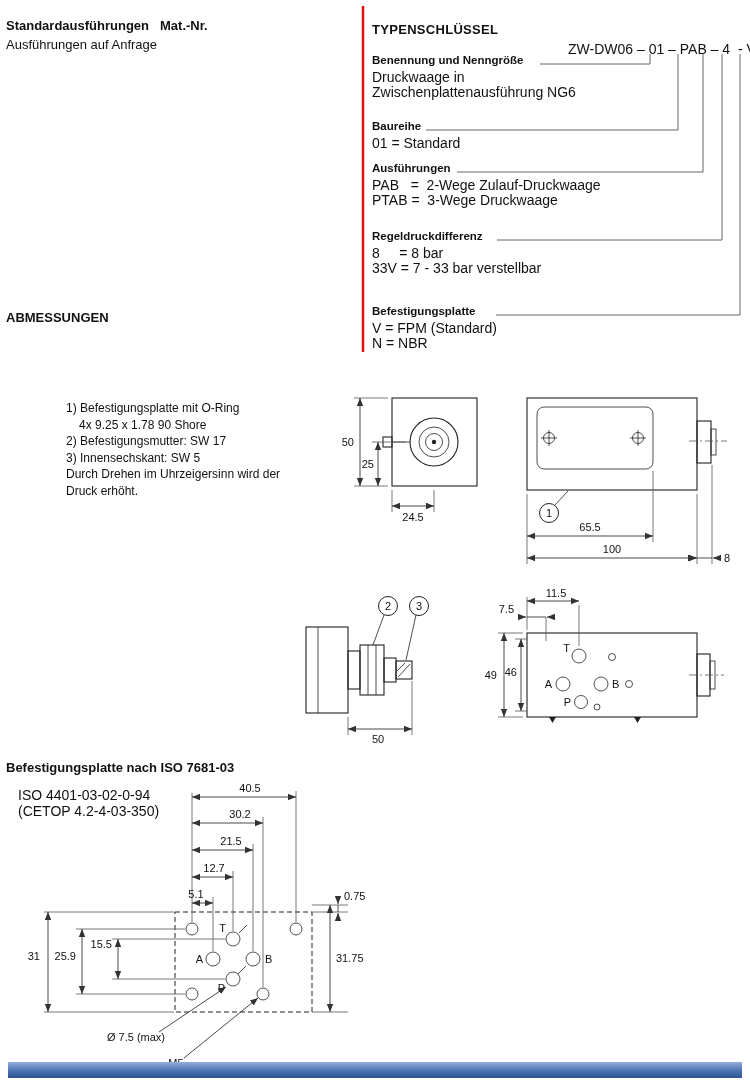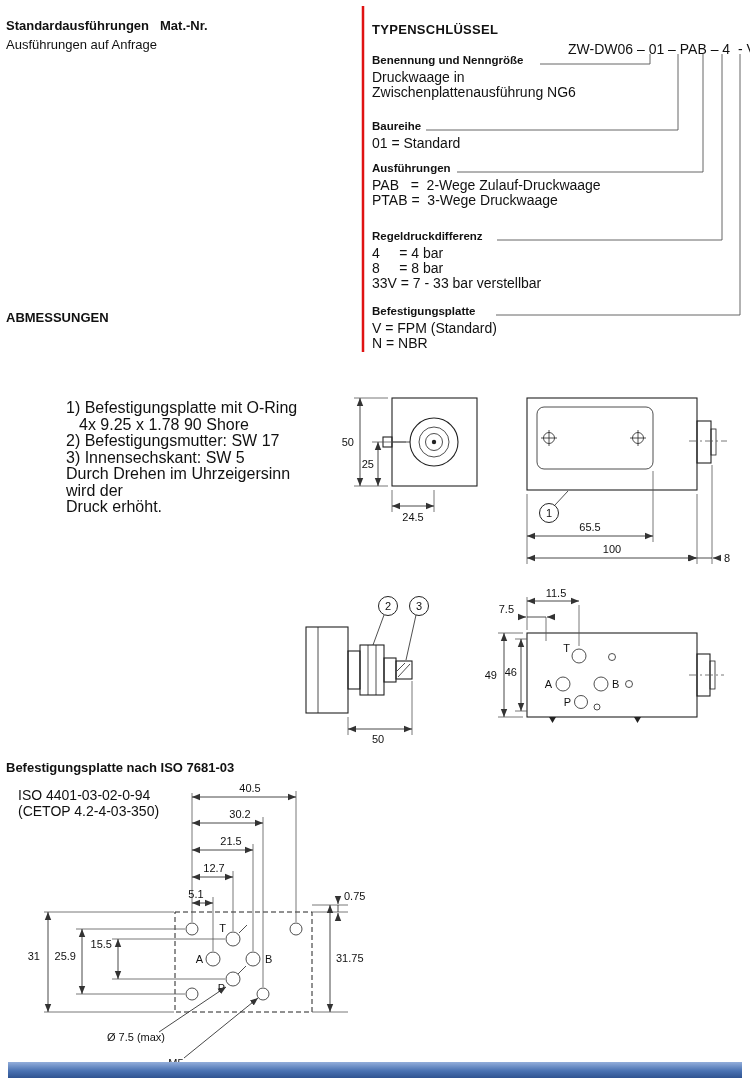--- a/index.html
+++ b/index.html
@@ -264,7 +264,6 @@
   </div>
   <div class="sec" style="top:230px">
     <div class="sh">Regeldruckdifferenz</div>
-    <div class="sl">4     = 4 bar</div>
     <div class="sl">8     = 8 bar</div>
     <div class="sl">33V = 7 - 33 bar verstellbar</div>
   </div>

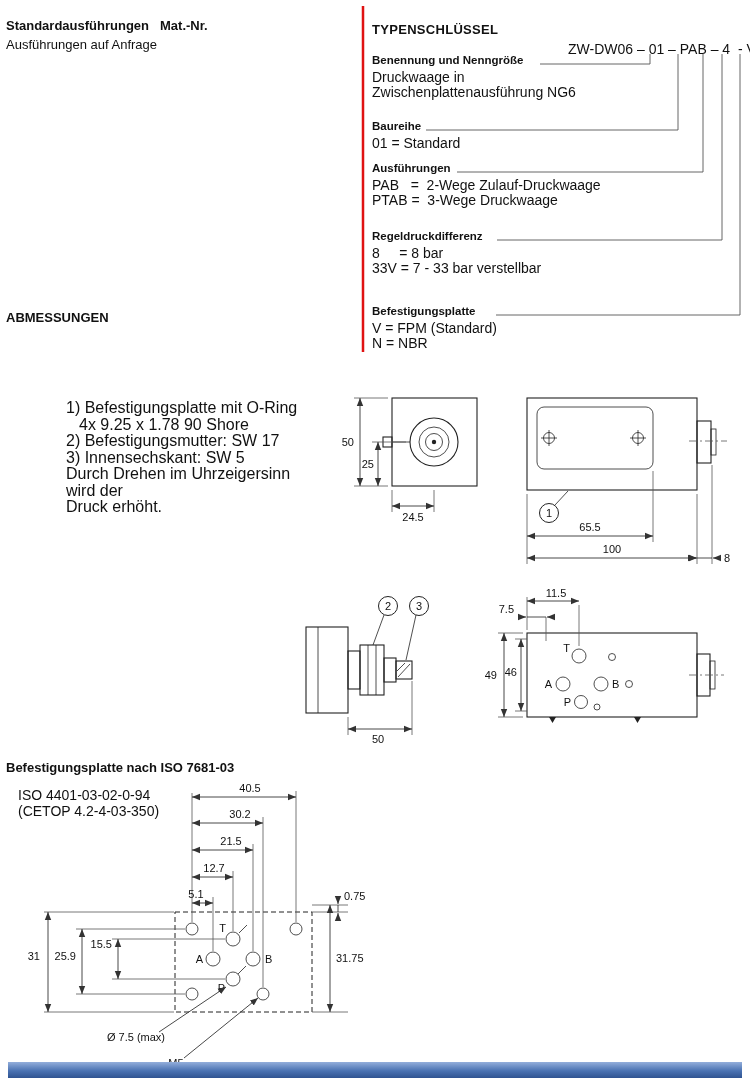--- a/index.html
+++ b/index.html
@@ -15,7 +15,7 @@
   .sec{position:absolute;left:372px;width:300px}
   .sh{font-size:11.5px;font-weight:bold;margin-bottom:4px}
   .sl{font-size:14px;line-height:15px;white-space:pre}
-  .notes{position:absolute;left:66px;top:400px;width:250px;font-size:16px;line-height:16.5px}
+  .notes{position:absolute;left:66px;top:400px;width:250px;font-size:12px;line-height:16.5px}
   .notes .ind{padding-left:13px}
   .linework{position:absolute;left:0;top:0}
   .footer-bar{position:absolute;left:8px;top:1062px;width:734px;height:16px;

